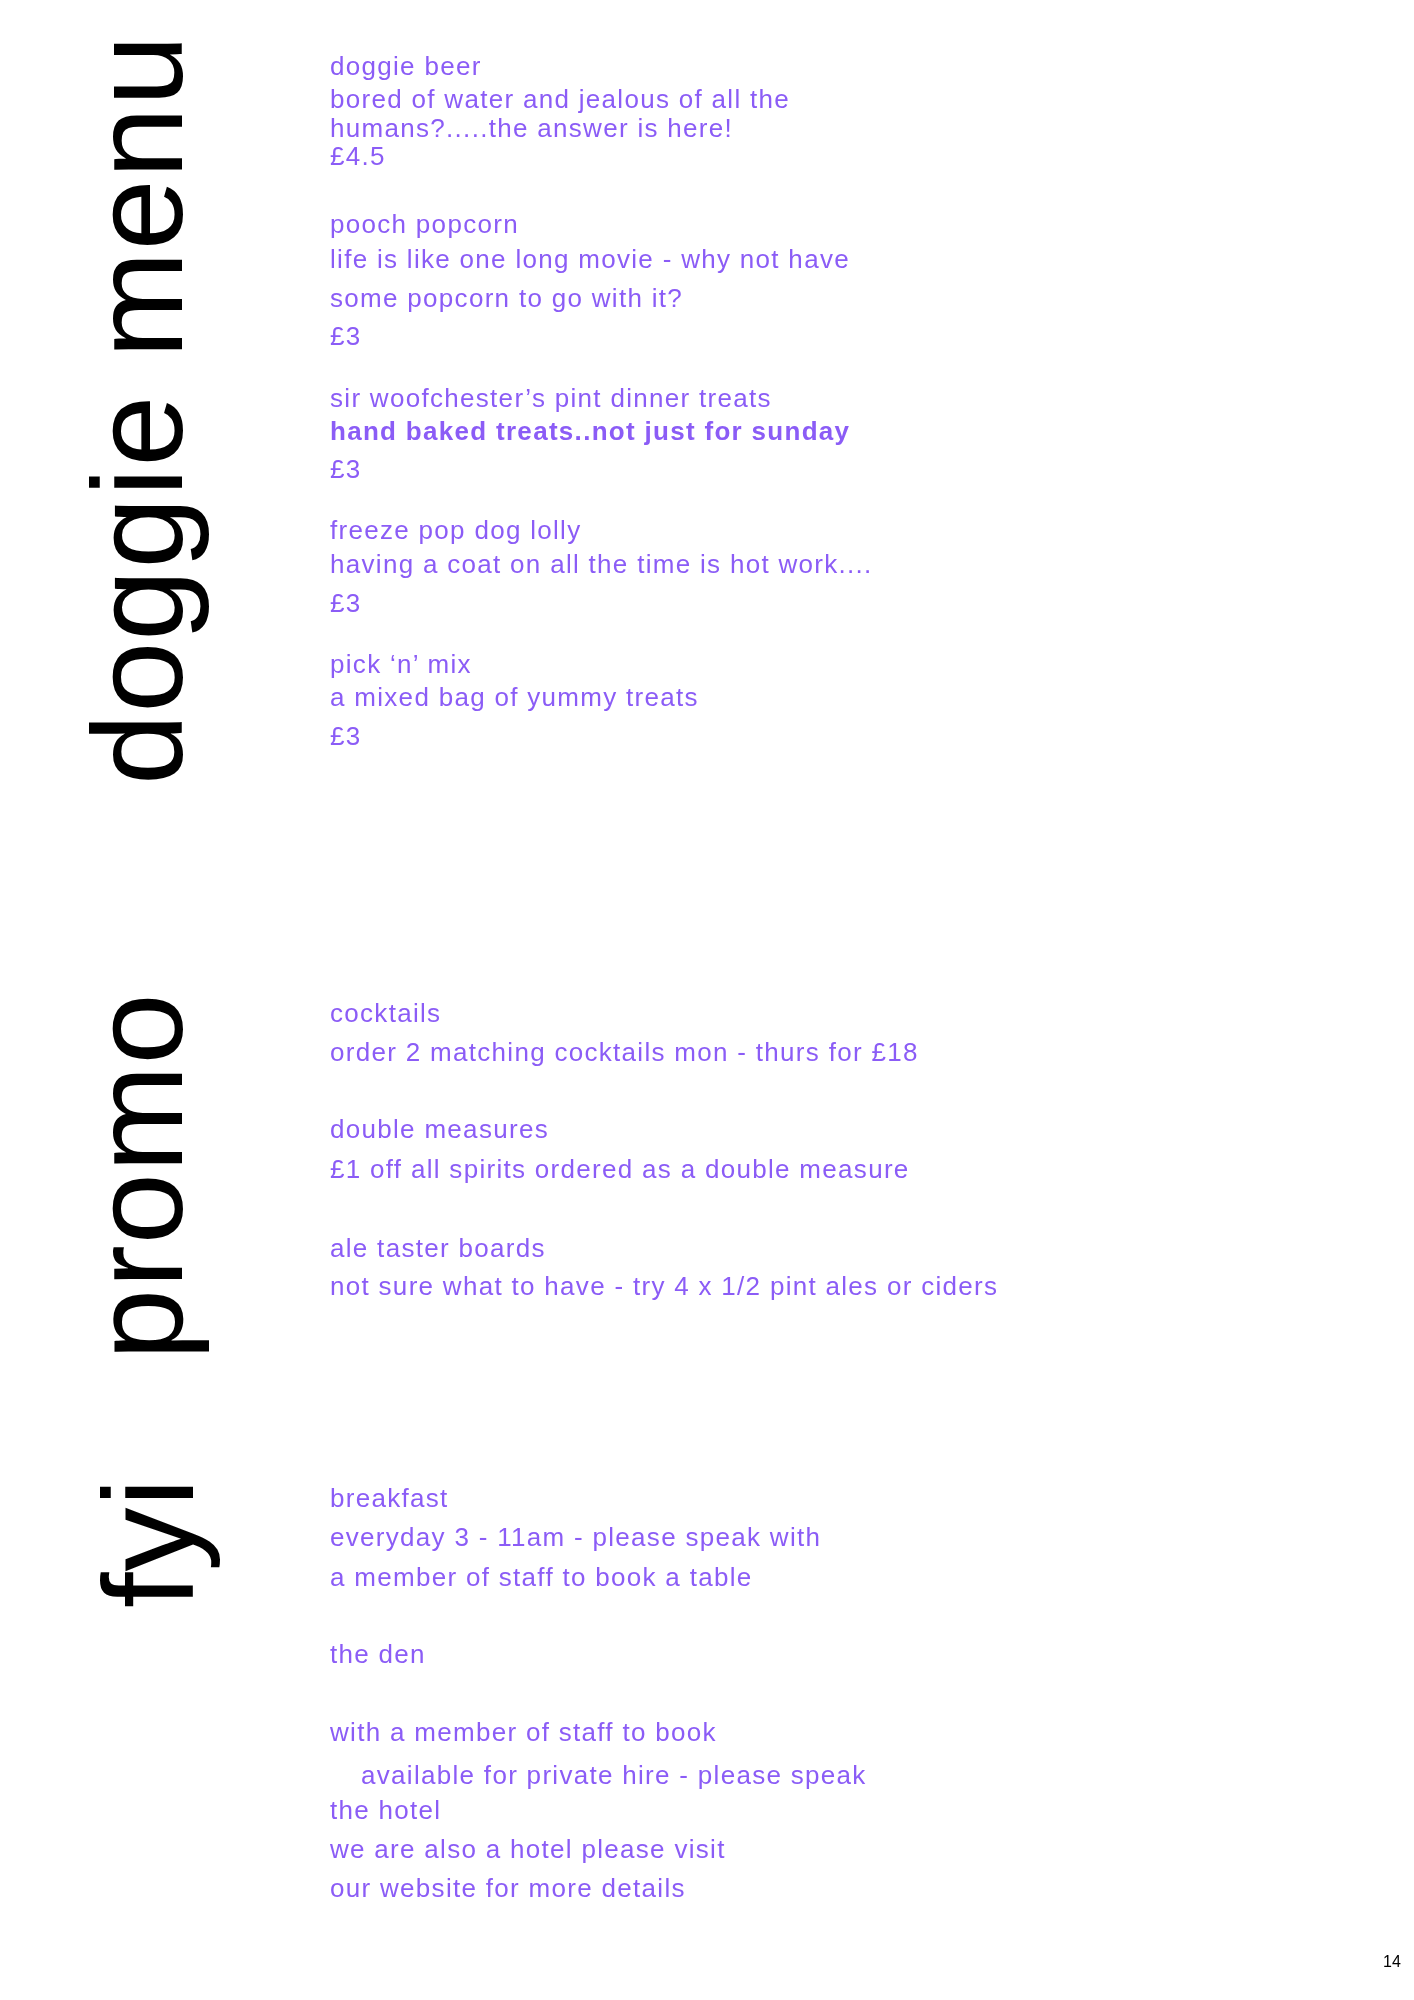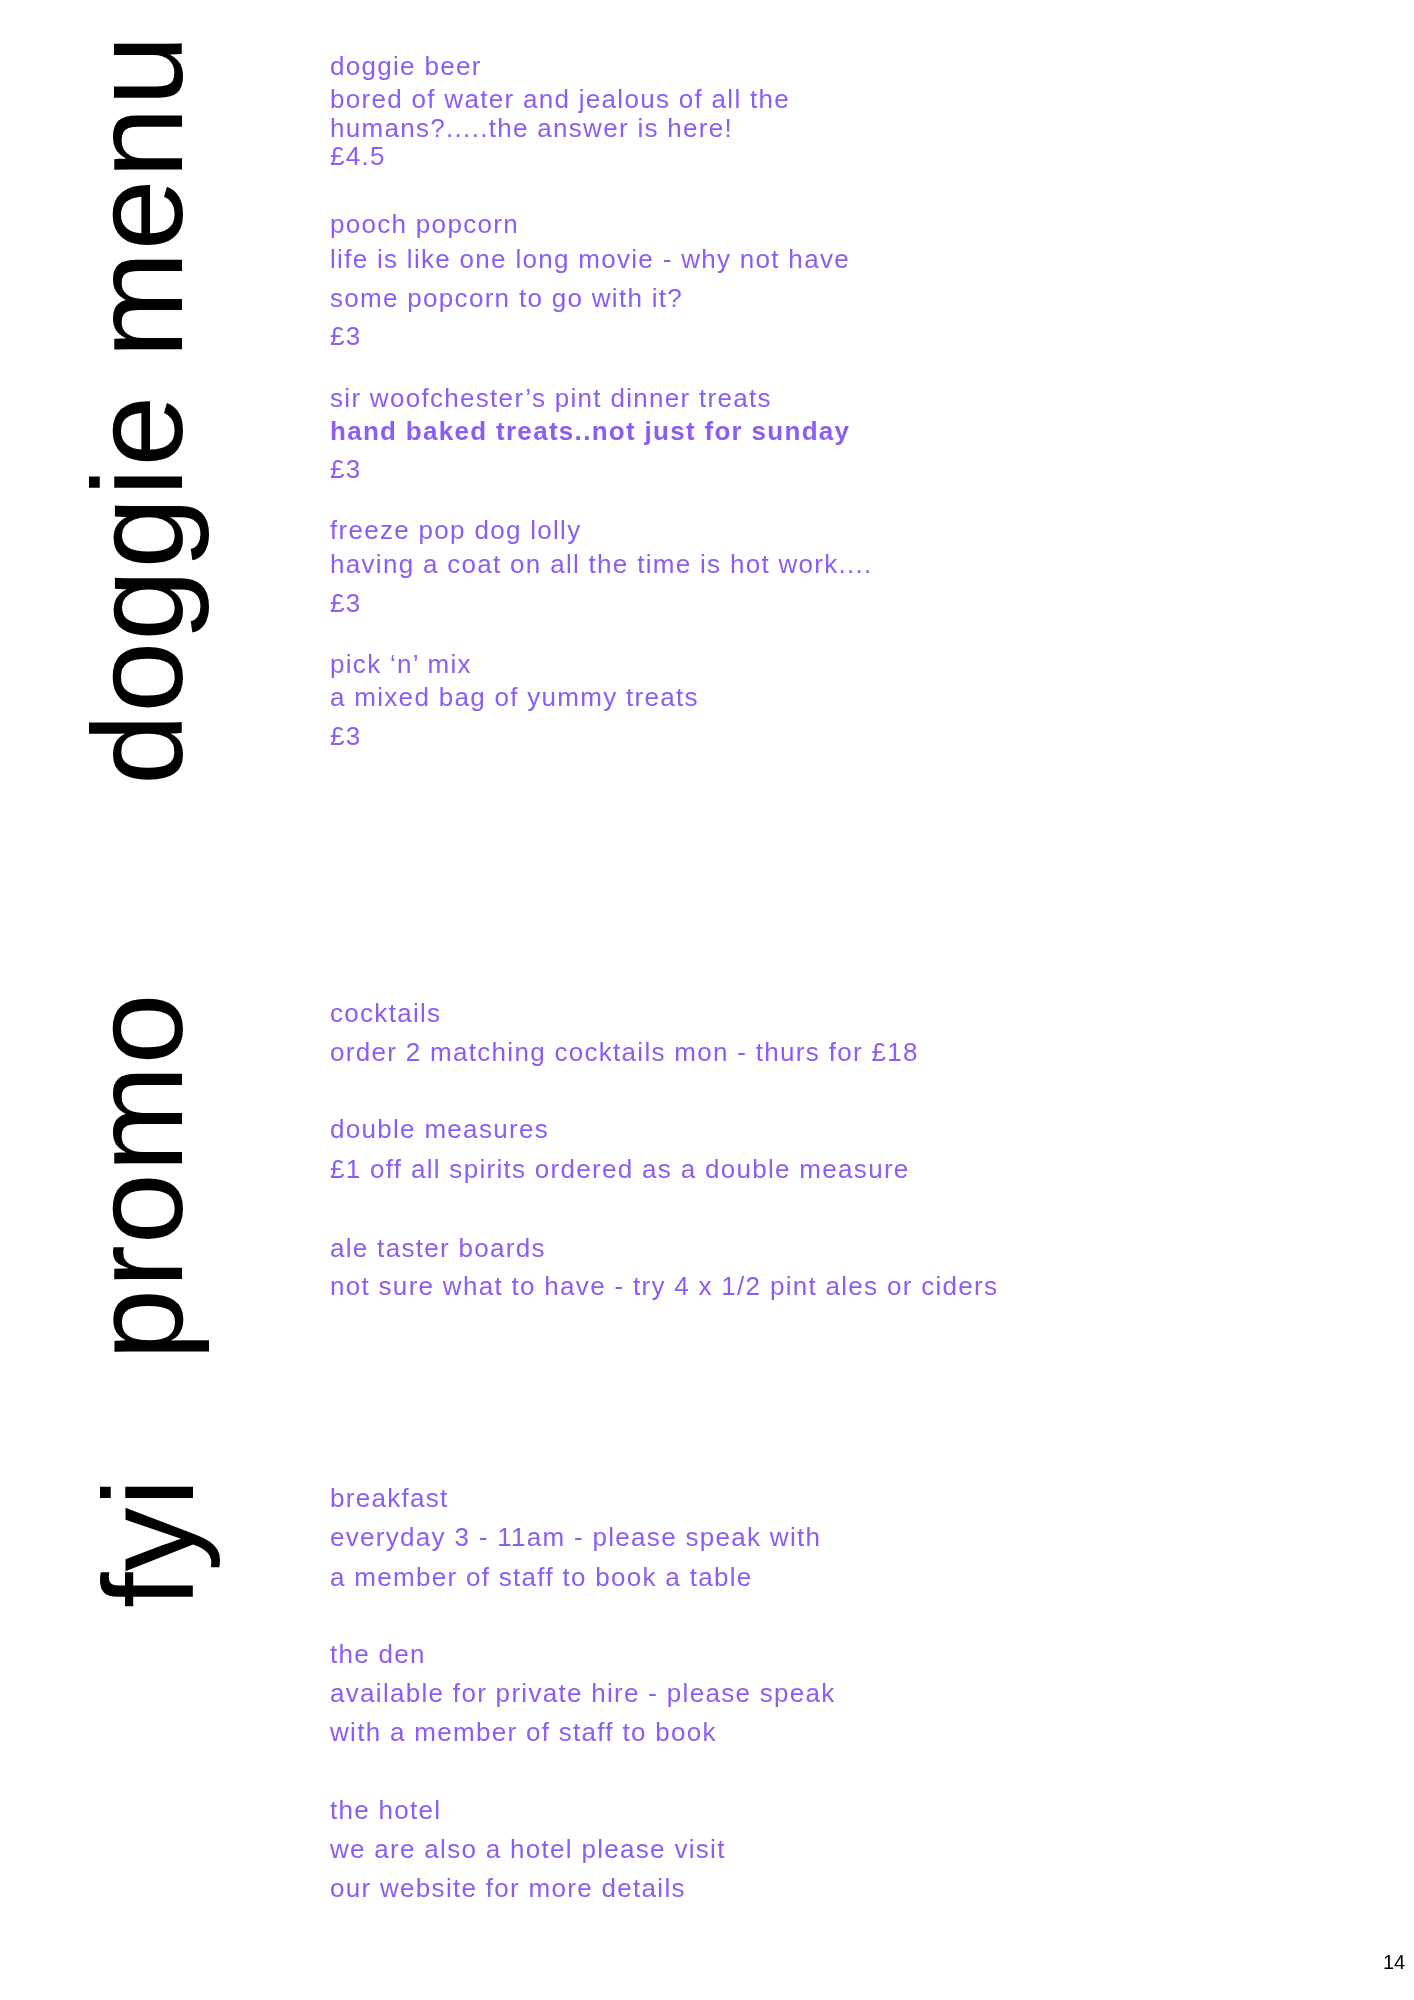--- a/index.html
+++ b/index.html
@@ -109,7 +109,7 @@
   </div>
   <div>
     <div class="line" style="top:1639px;">the den</div>
-    <div class="line" style="top:1678px;">available for private hire - please speak</div>
+    <div class="line" style="top:1760px;margin-left:31px;">available for private hire - please speak</div>
     <div class="line" style="top:1717px;">with a member of staff to book</div>
   </div>
   <div>

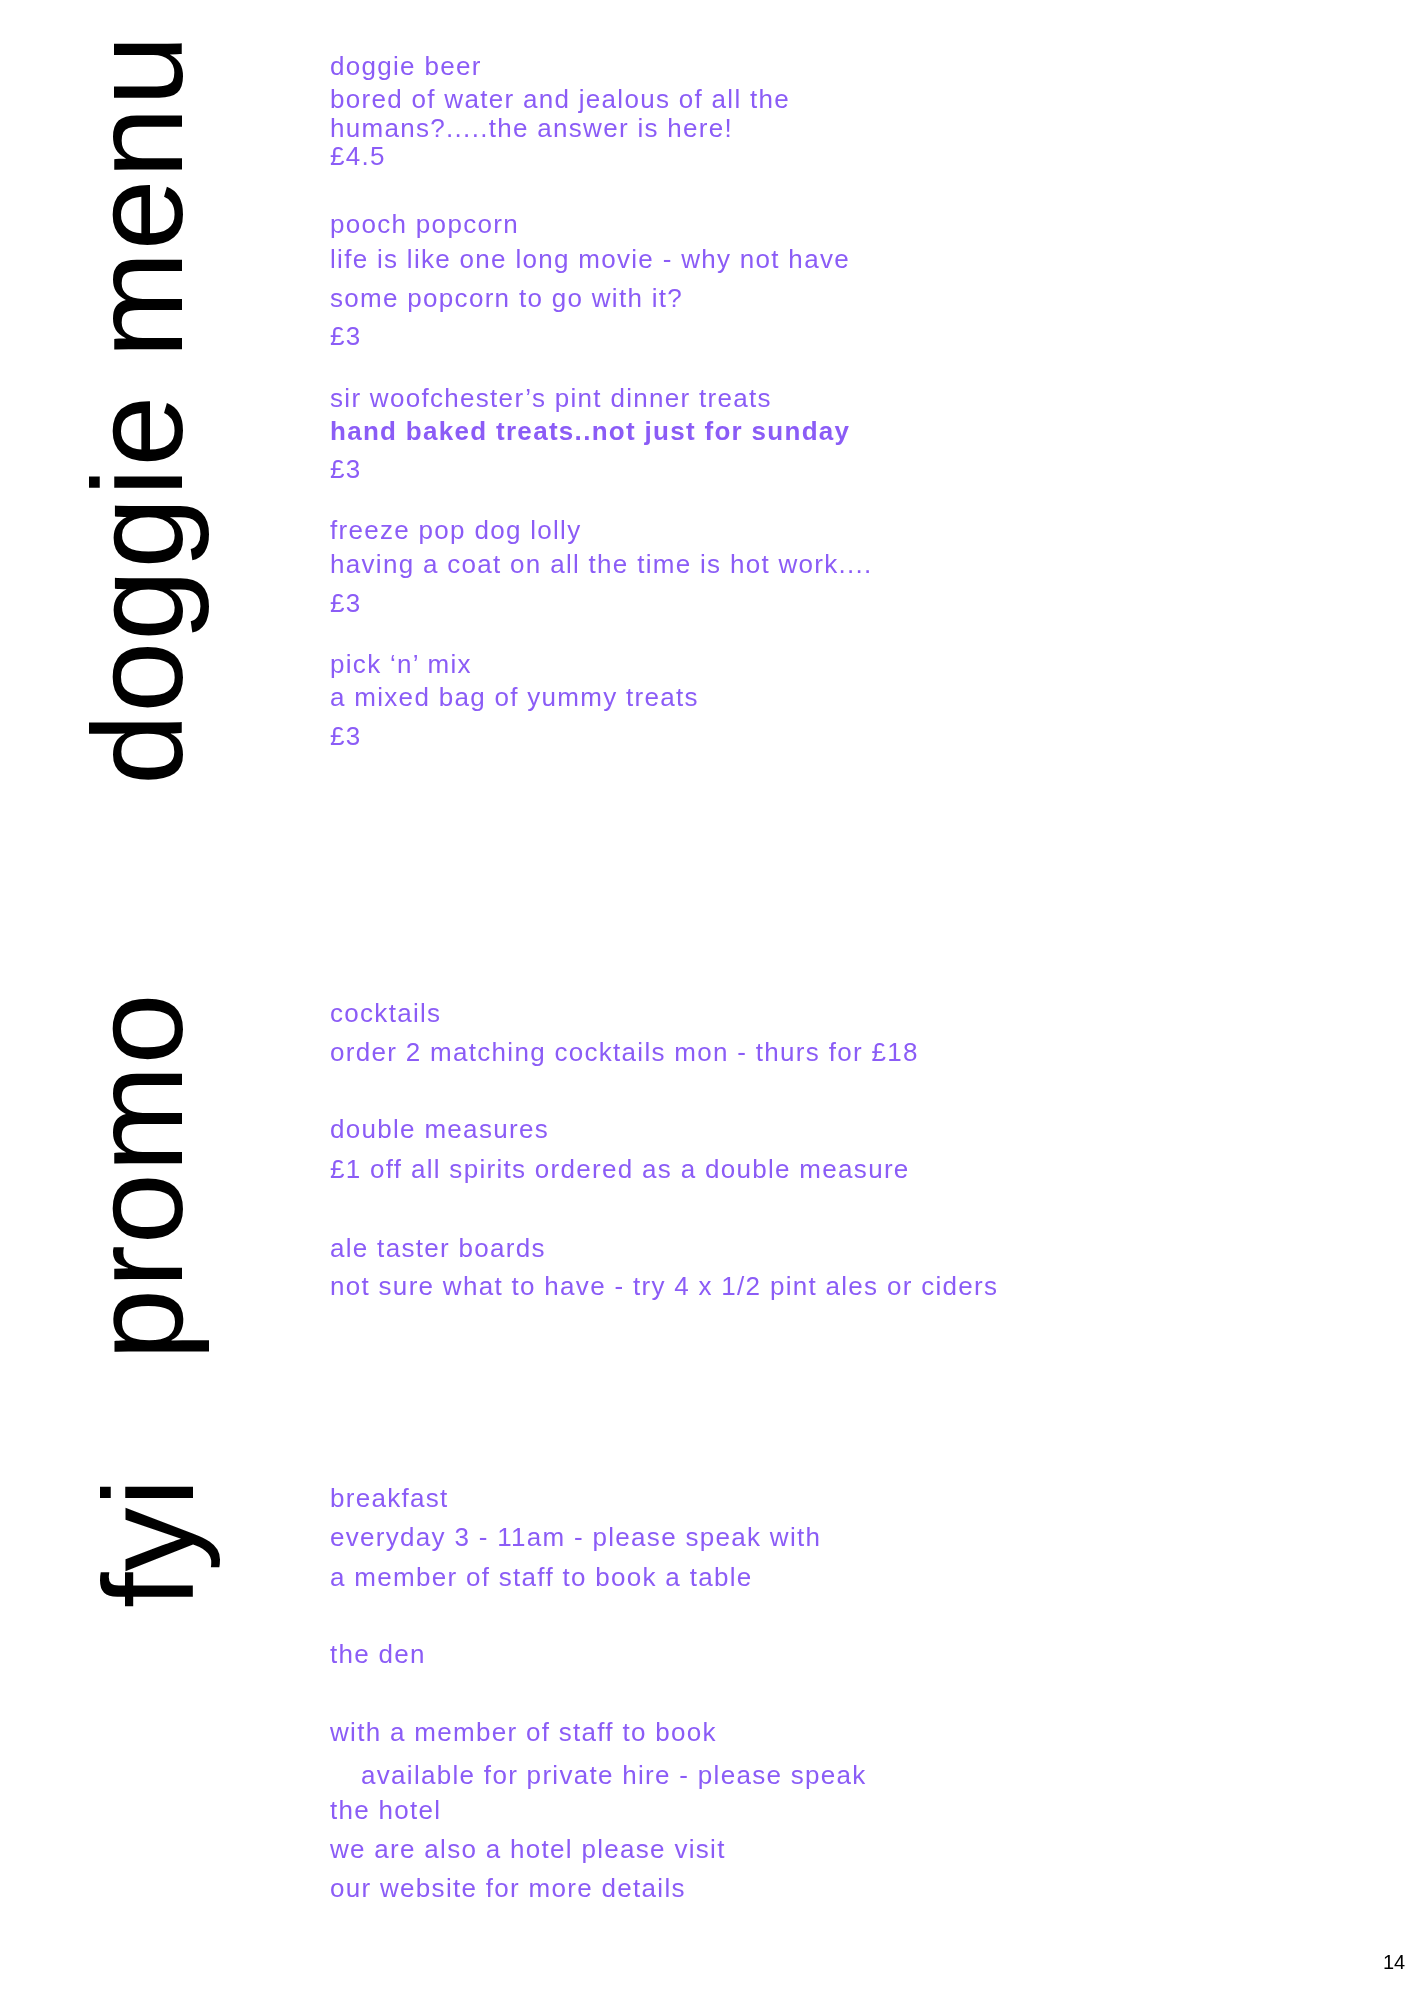--- a/index.html
+++ b/index.html
@@ -40,7 +40,7 @@
     position: absolute;
     left: 1383px;
     top: 1952px;
-    font-size: 20px;
+    font-size: 16px;
     line-height: 20px;
     color: #000;
   }

